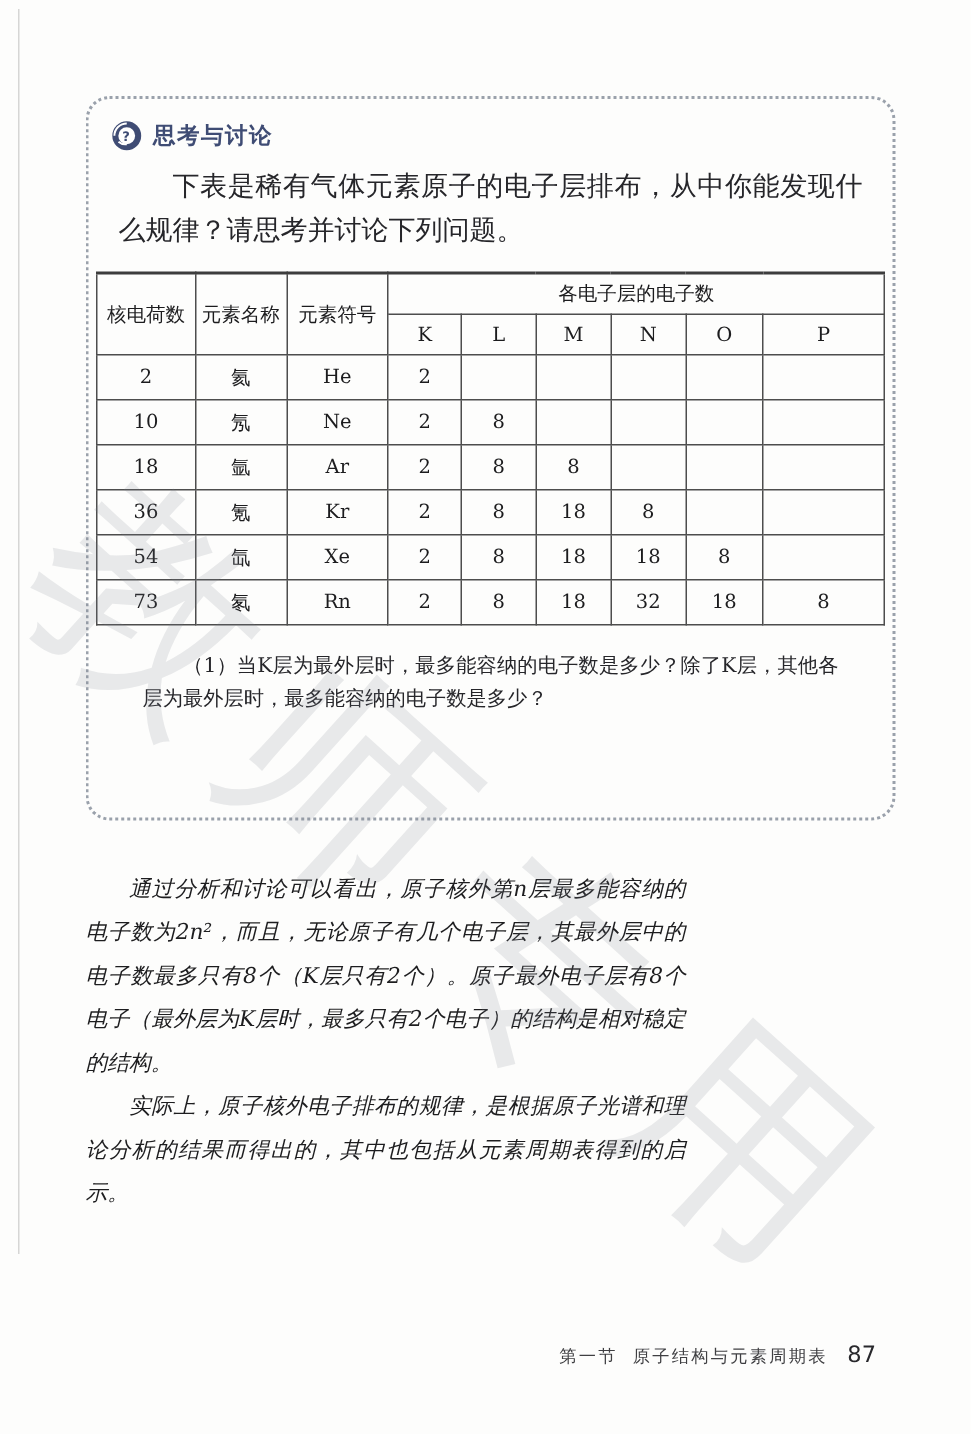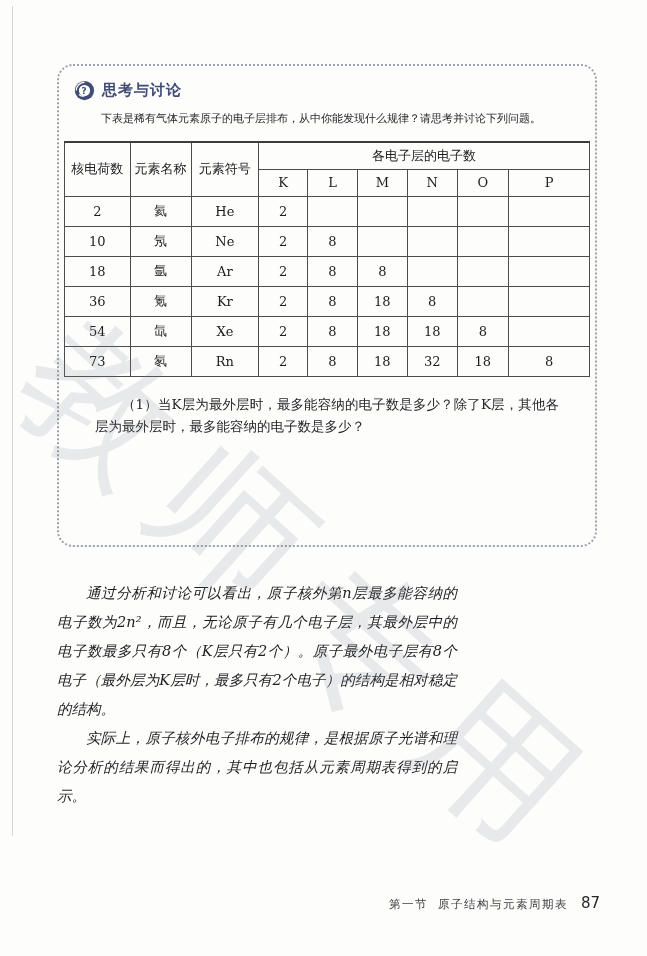--- a/index.html
+++ b/index.html
@@ -33,7 +33,7 @@
   .box-header svg{display:block;}
   .intro{
     margin:9px 15px 0 15px;
-    font-size:11px;line-height:1.62;
+    font-size:18px;line-height:1.62;
     text-indent:2em;color:#26262a;
     text-align:justify;
   }

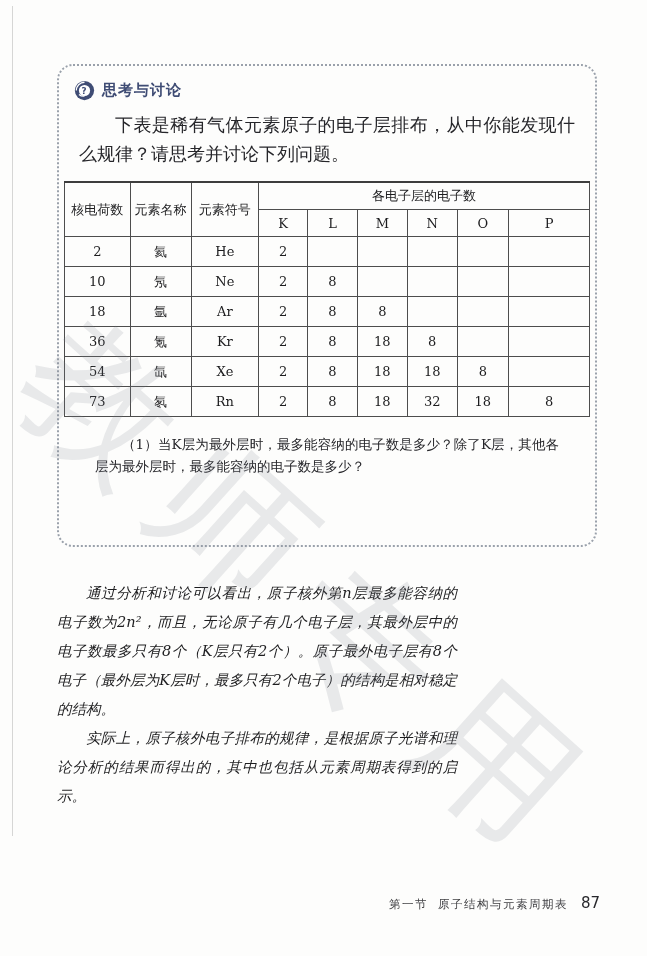--- a/index.html
+++ b/index.html
@@ -80,7 +80,7 @@
   }
   
   .footer{
-    position:absolute;right:47px;top:894px;
+    position:absolute;right:63px;top:894px;
     display:flex;align-items:baseline;gap:13px;
   }
   .footer .sec{

